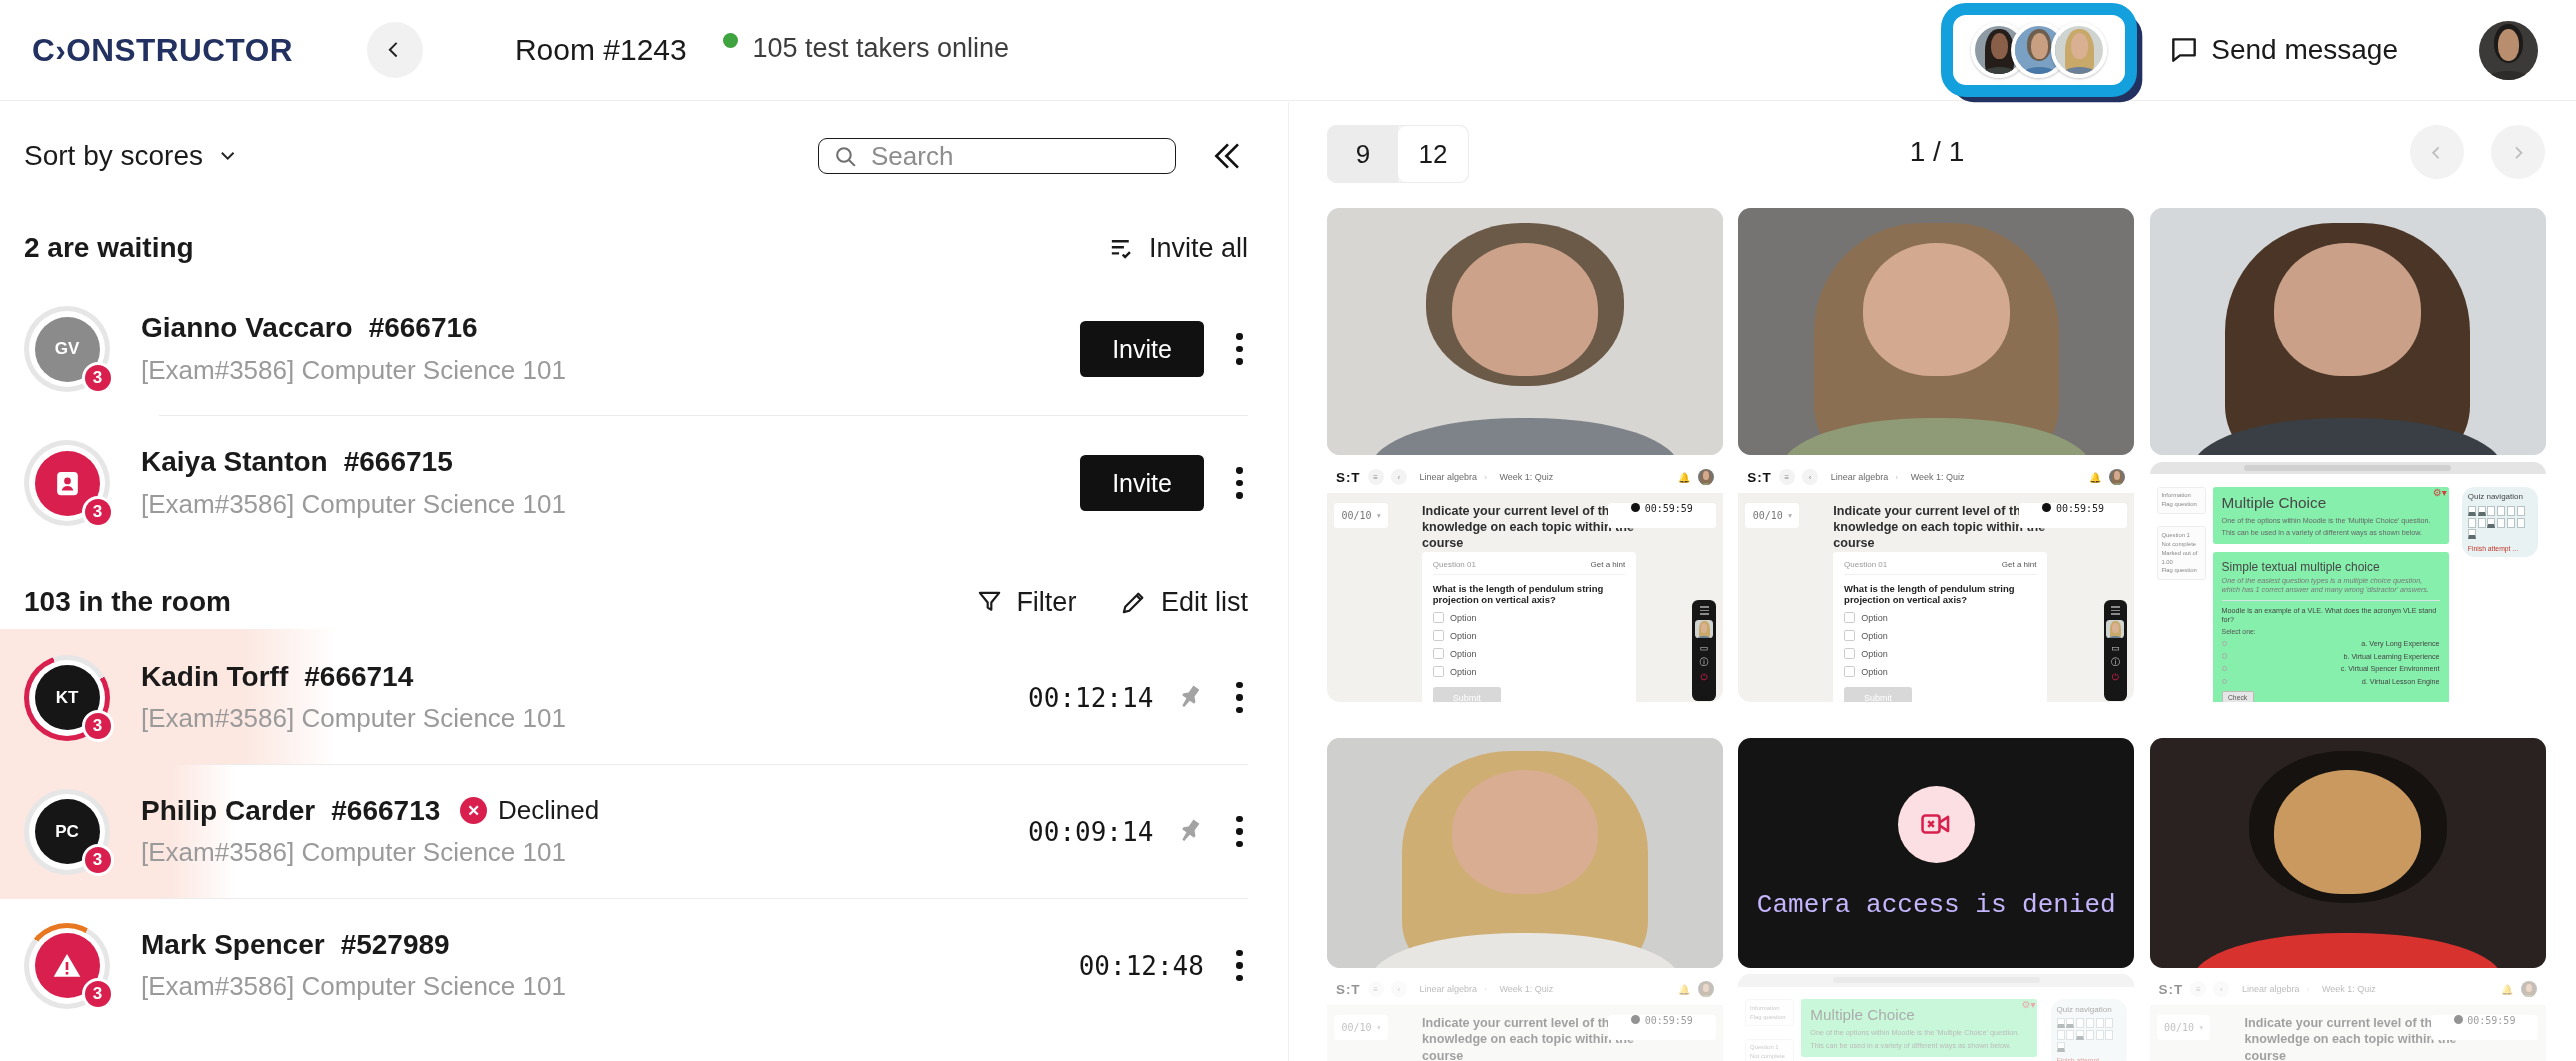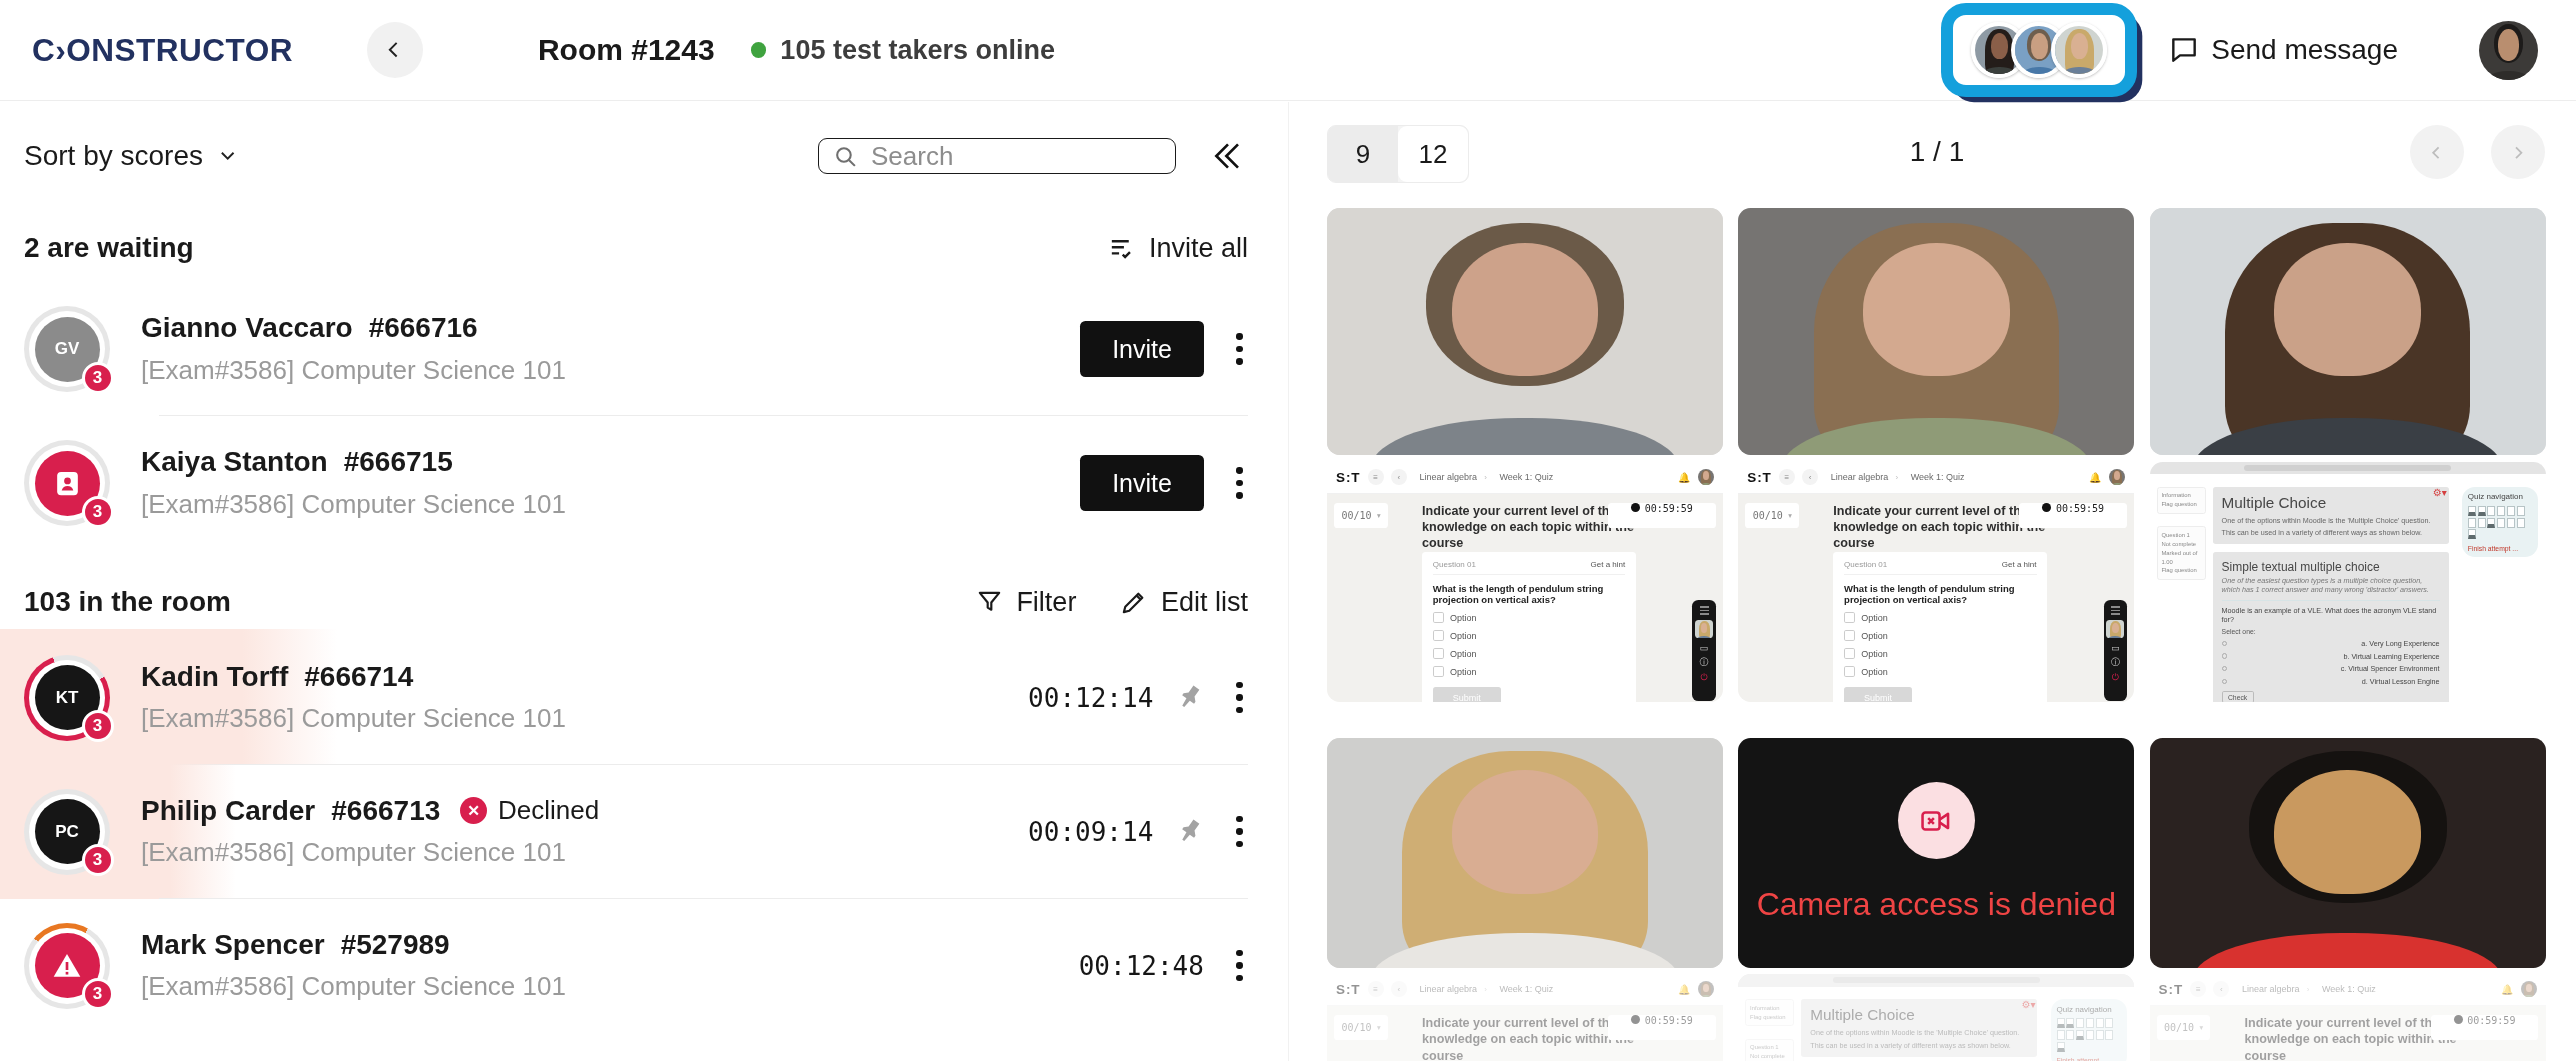--- a/index.html
+++ b/index.html
@@ -14,7 +14,7 @@
   .back-btn { margin-left:74px; width:56px; height:56px; border-radius:50%; background:#f1f1f1;
     display:flex; align-items:center; justify-content:center; cursor:pointer; }
   .back-btn svg { width:23.4px; height:23.4px; stroke:#222; }
-  .room-group { margin-left:115px; display:flex; align-items:center;font-weight:bold; }
+  .room-group { margin-left:92px; display:flex; align-items:flex-start; }
   .room-title { font-size:30px; color:#1a1a1a; }
   .online-dot { width:15.3px; height:15.3px; border-radius:50%; background:#3fa33f; margin-left:36px; }
   .online-text { font-size:27px; color:#3d3d3d; margin-left:14.4px; }

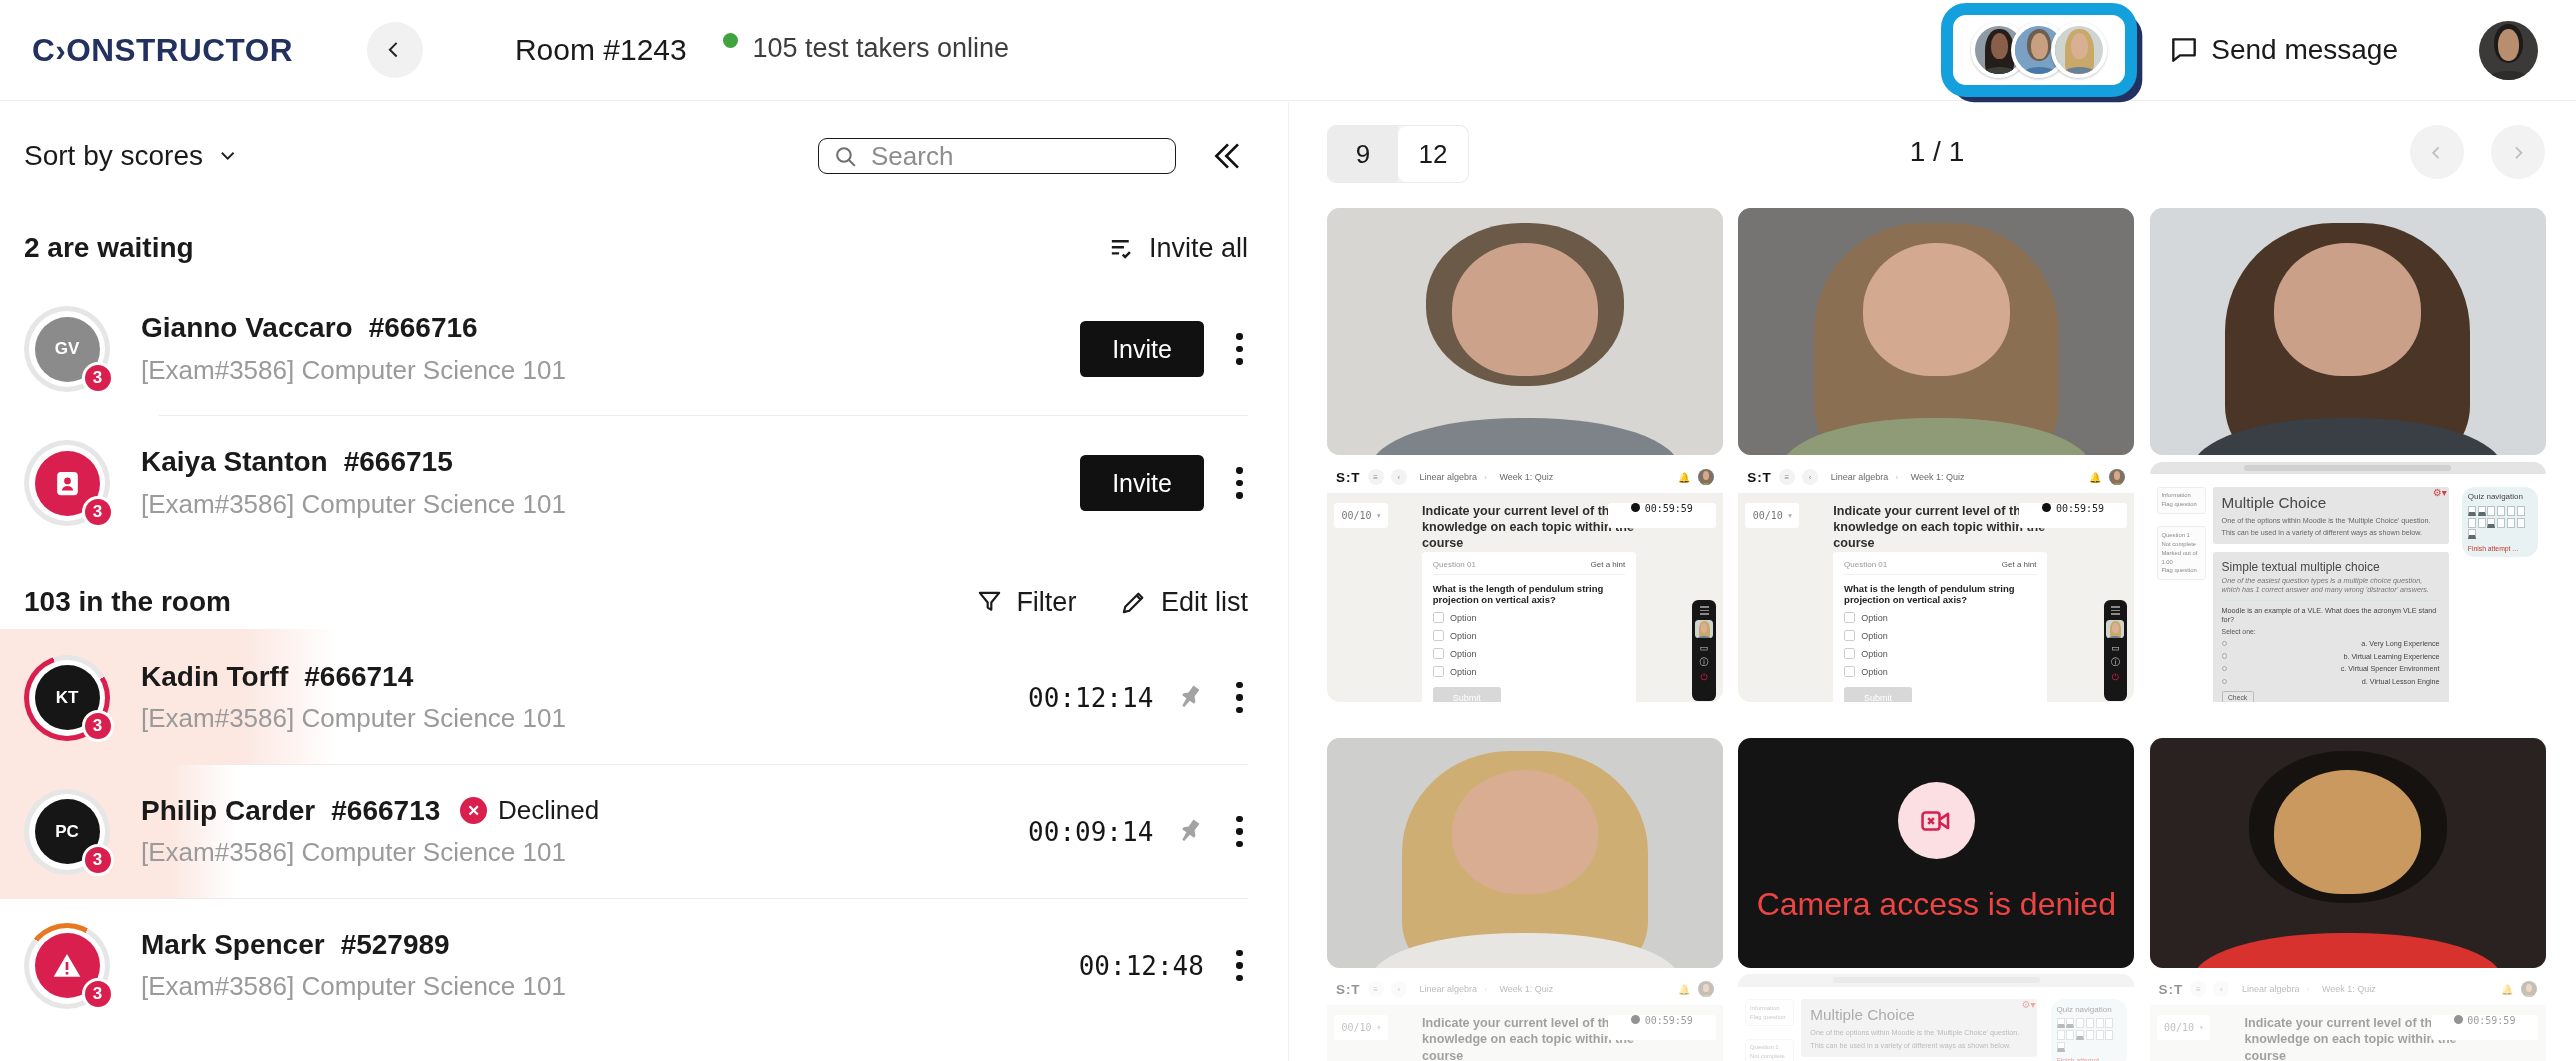--- a/index.html
+++ b/index.html
@@ -191,7 +191,7 @@
   .ms-sbox + .ms-sbox { margin-top:12.6px; }
   .ms-main { position:absolute; left:63px; top:12.6px; width:236px; }
   .ms-gear { position:absolute; right:1.8px; top:0; font-size:10px; color:#d43f3f; z-index:2; }
-  .ms-card { background:#e5e5e5; border-radius:2.7px; padding:7.2px 9px; }
+  .ms-card { background:#86efac; border-radius:2.7px; padding:7.2px 9px; }
   .ms-card + .ms-card { margin-top:8px; }
   .ms-h1 { font-size:15.3px; color:#474747; font-weight:400; }
   .ms-p { font-size:7.2px; color:#666; margin-top:3.6px; }

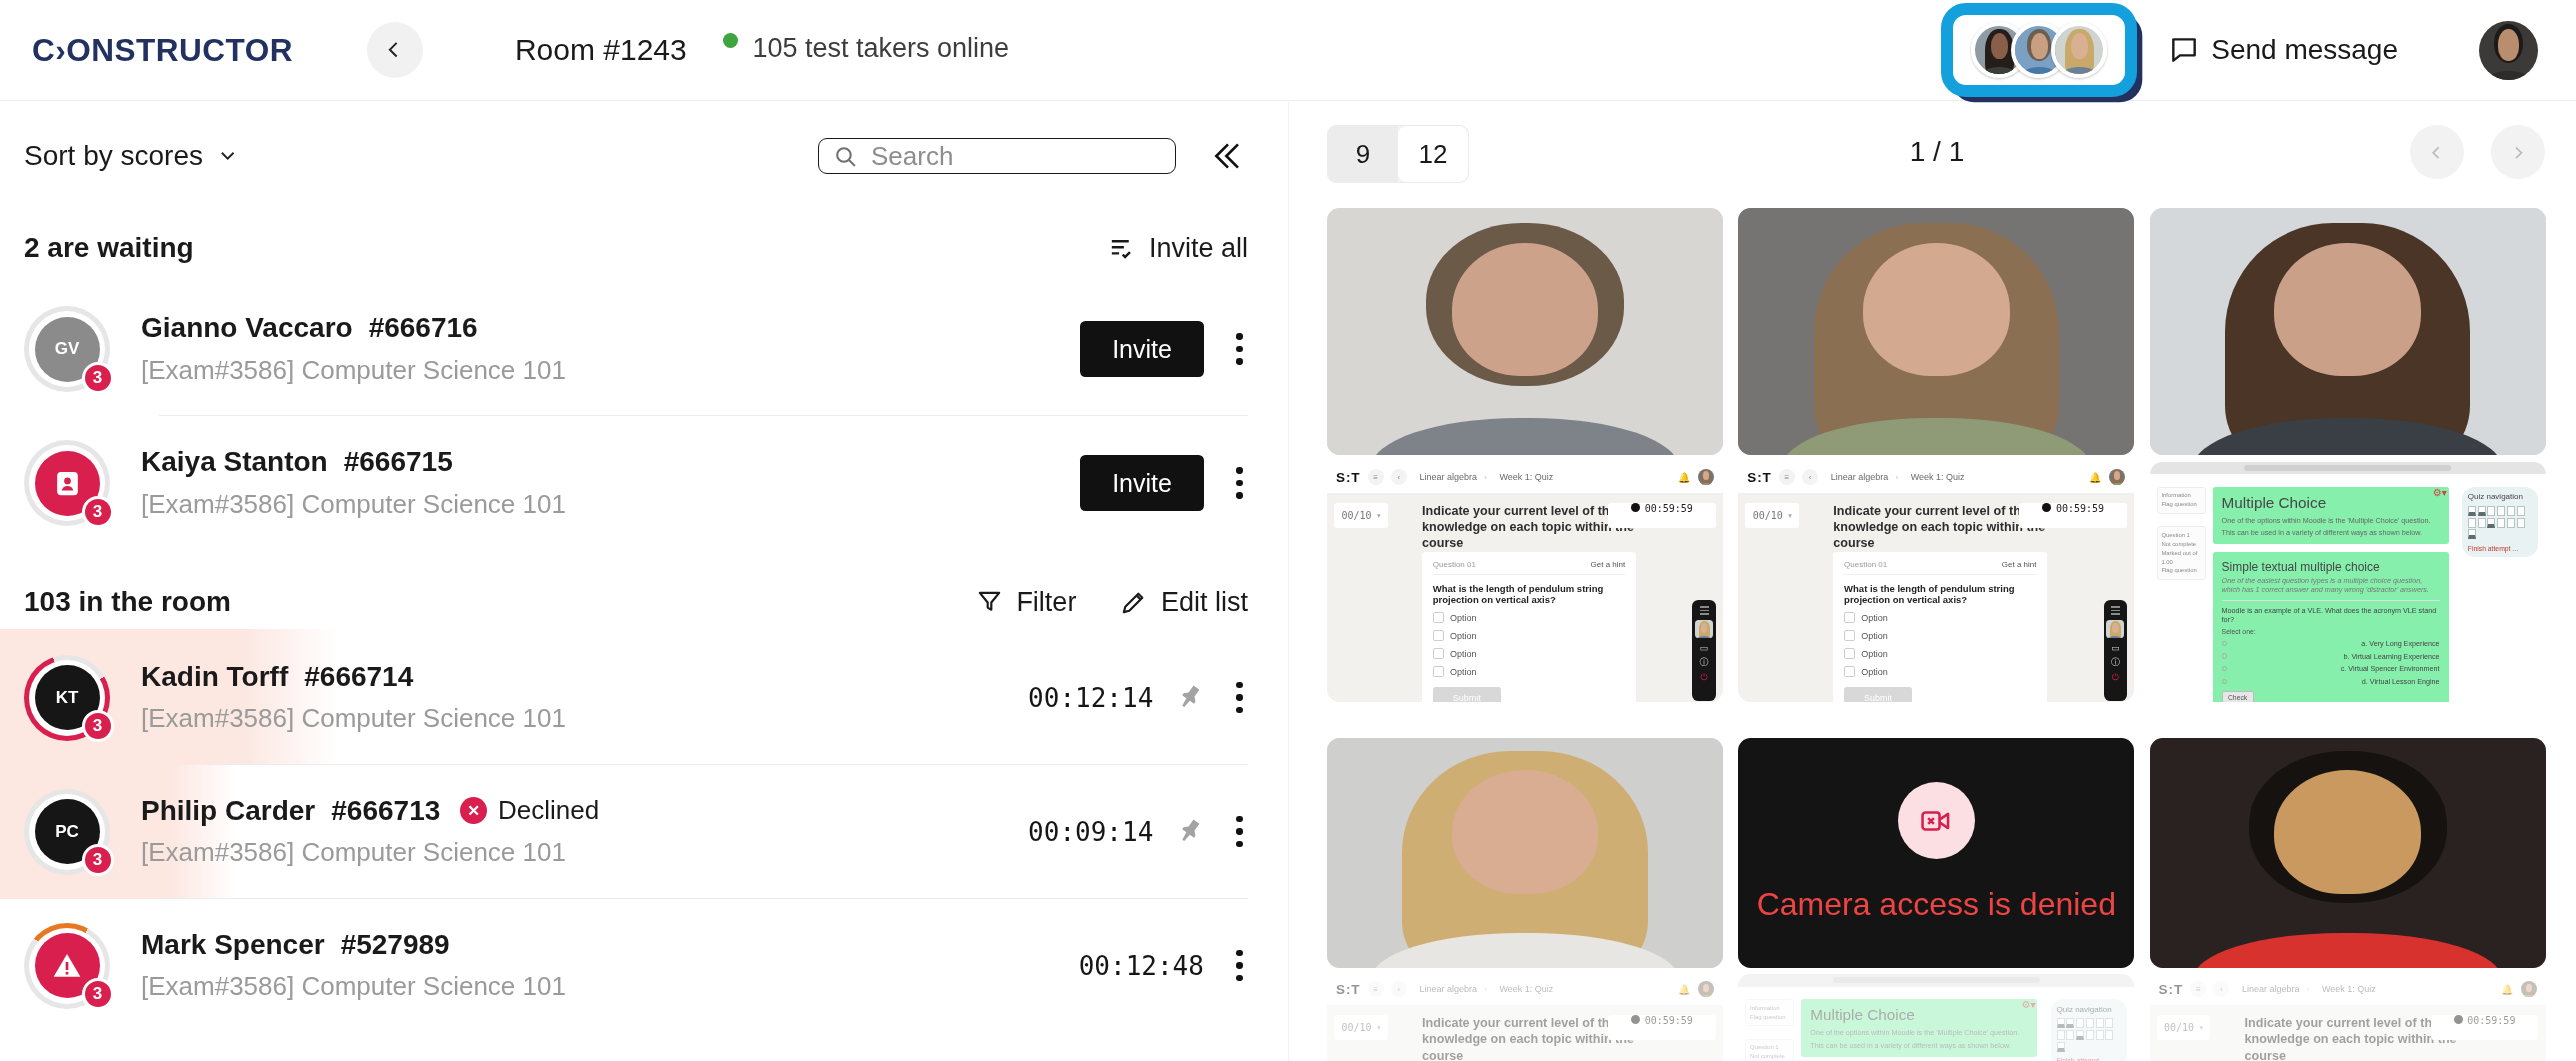--- a/index.html
+++ b/index.html
@@ -141,7 +141,7 @@
   .denied-circ { width:77px; height:77px; border-radius:50%; background:#fbdfe2; display:flex;
     align-items:center; justify-content:center; }
   .denied-circ svg { width:34px; height:34px; stroke:#d81f4d; }
-  .denied-text { color:#ef4444; font-size:32px; margin-top:27px; }
+  .denied-text { color:#c4b5fd; font-size:26px; margin-top:27px;font-family:Liberation Mono, monospace; }
 
   
   .qs-header { height:32px; background:#fff; border-bottom:0.9px solid #f0f0f0; display:flex; align-items:center;

